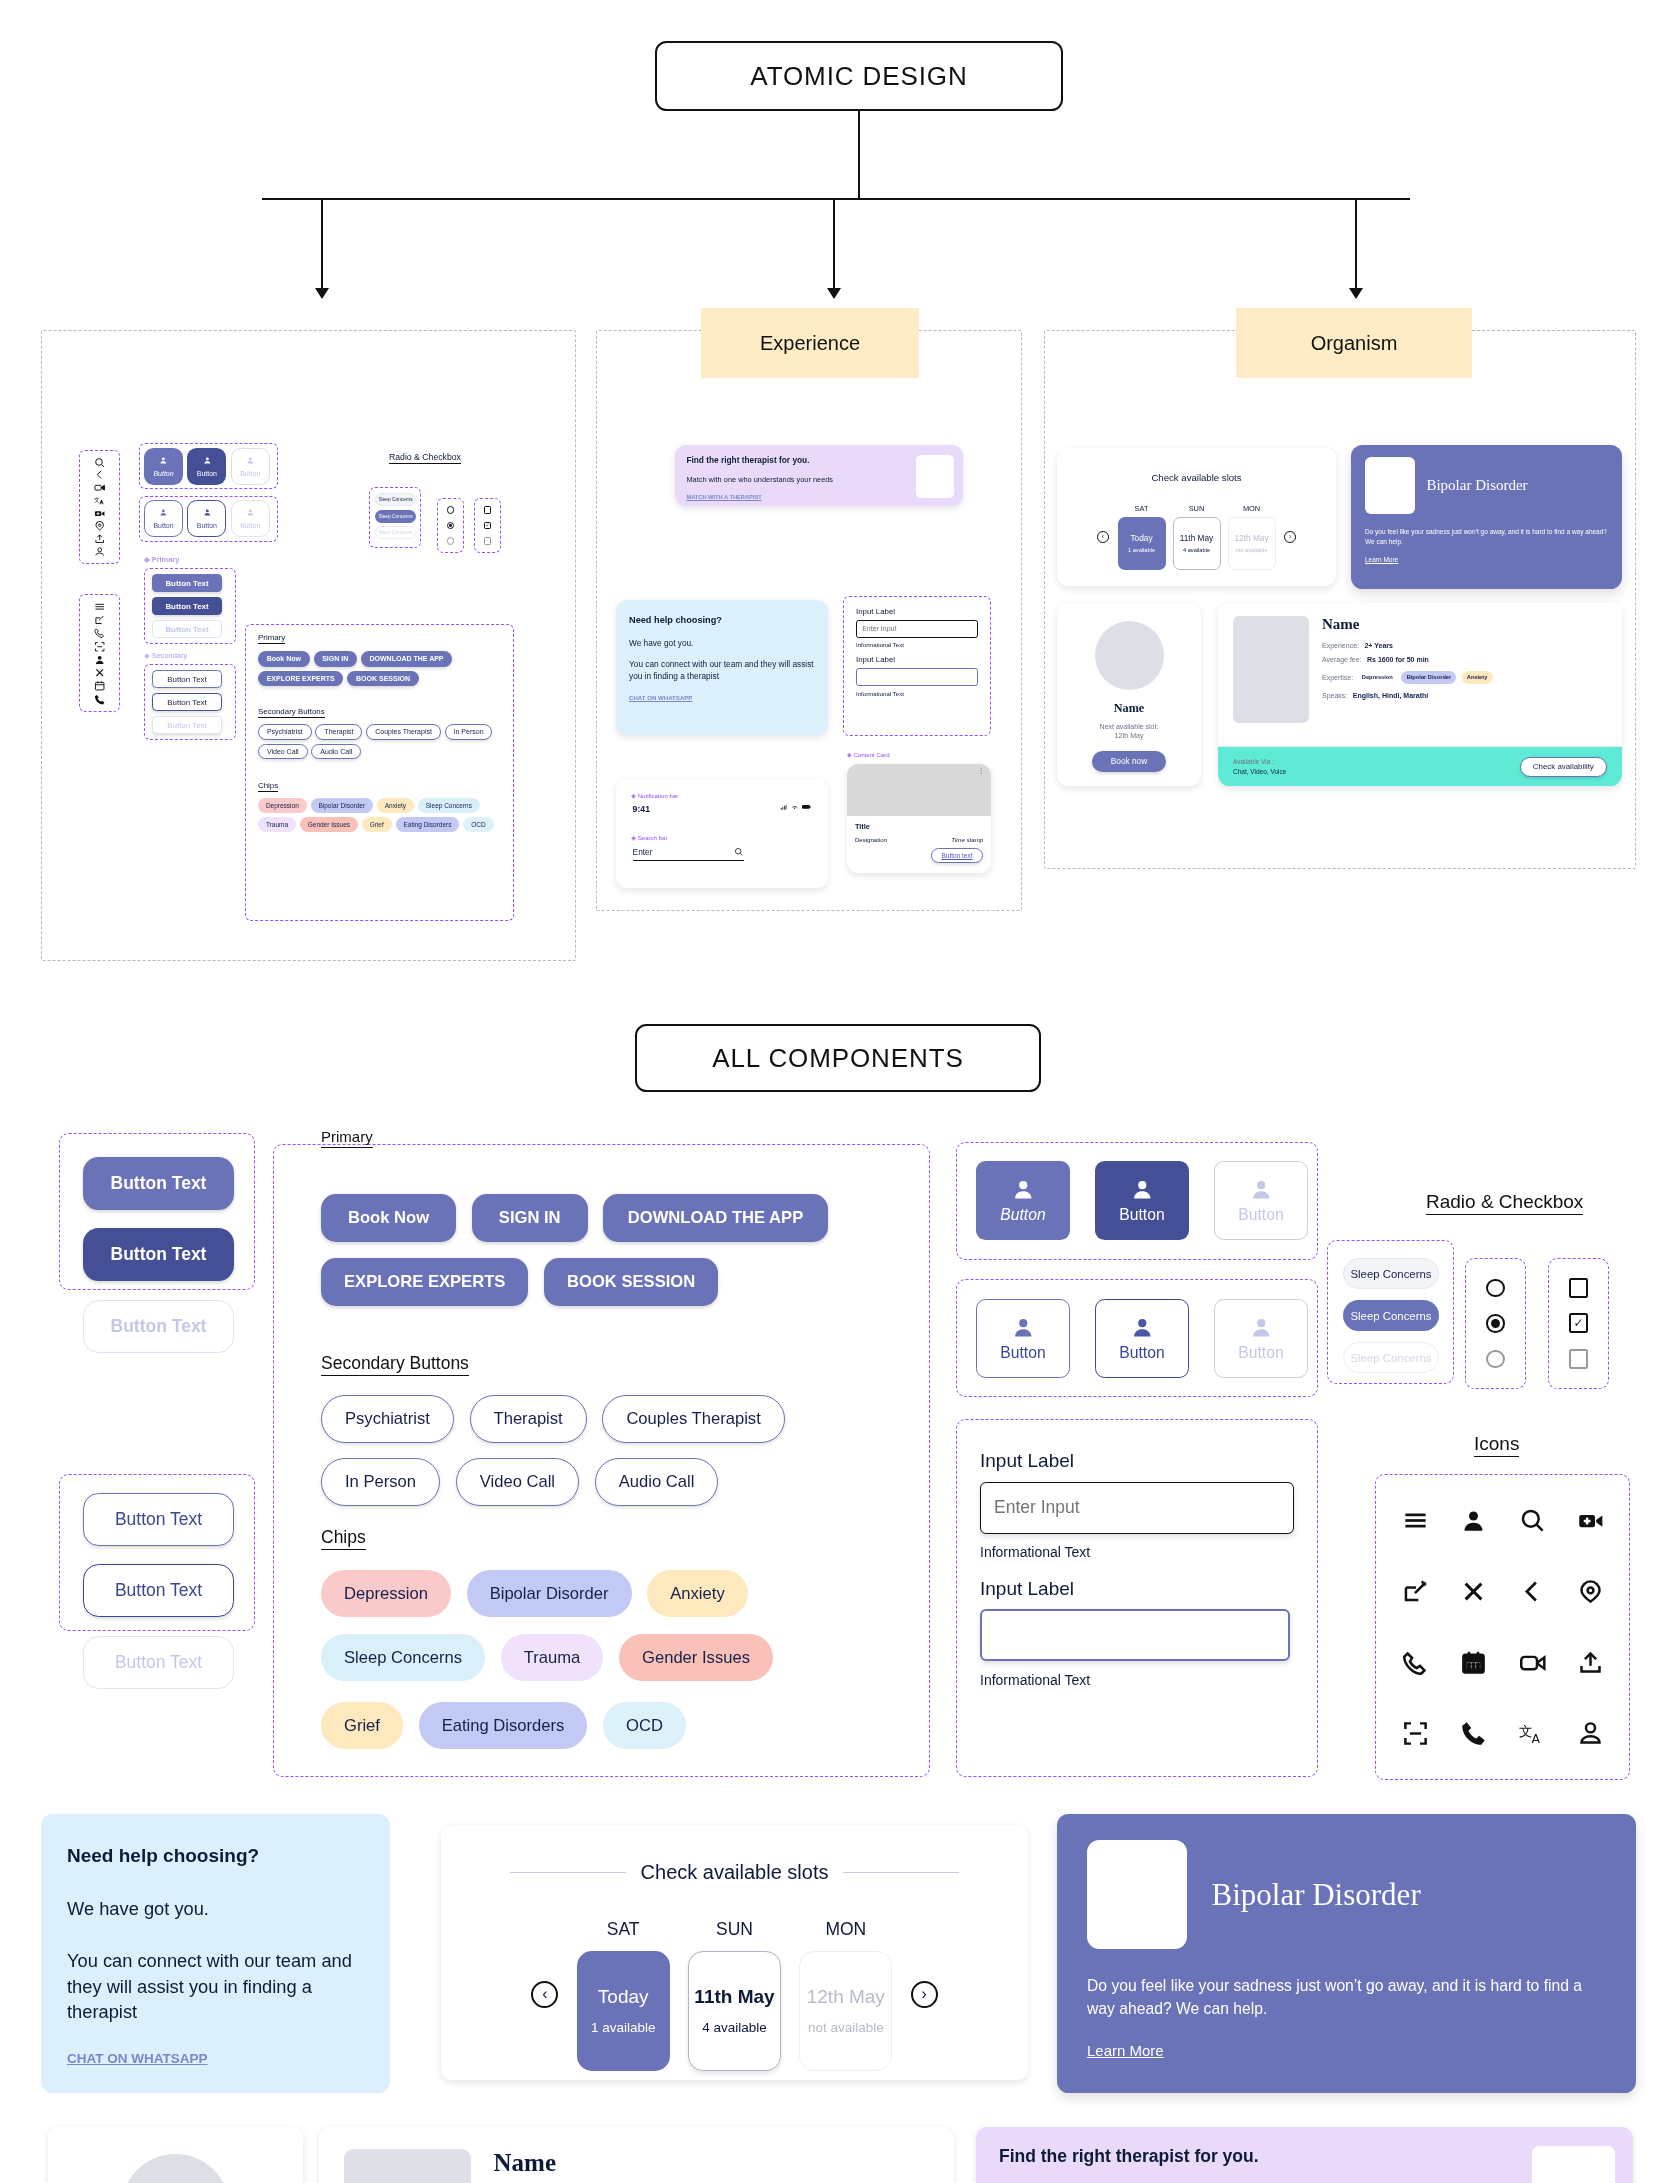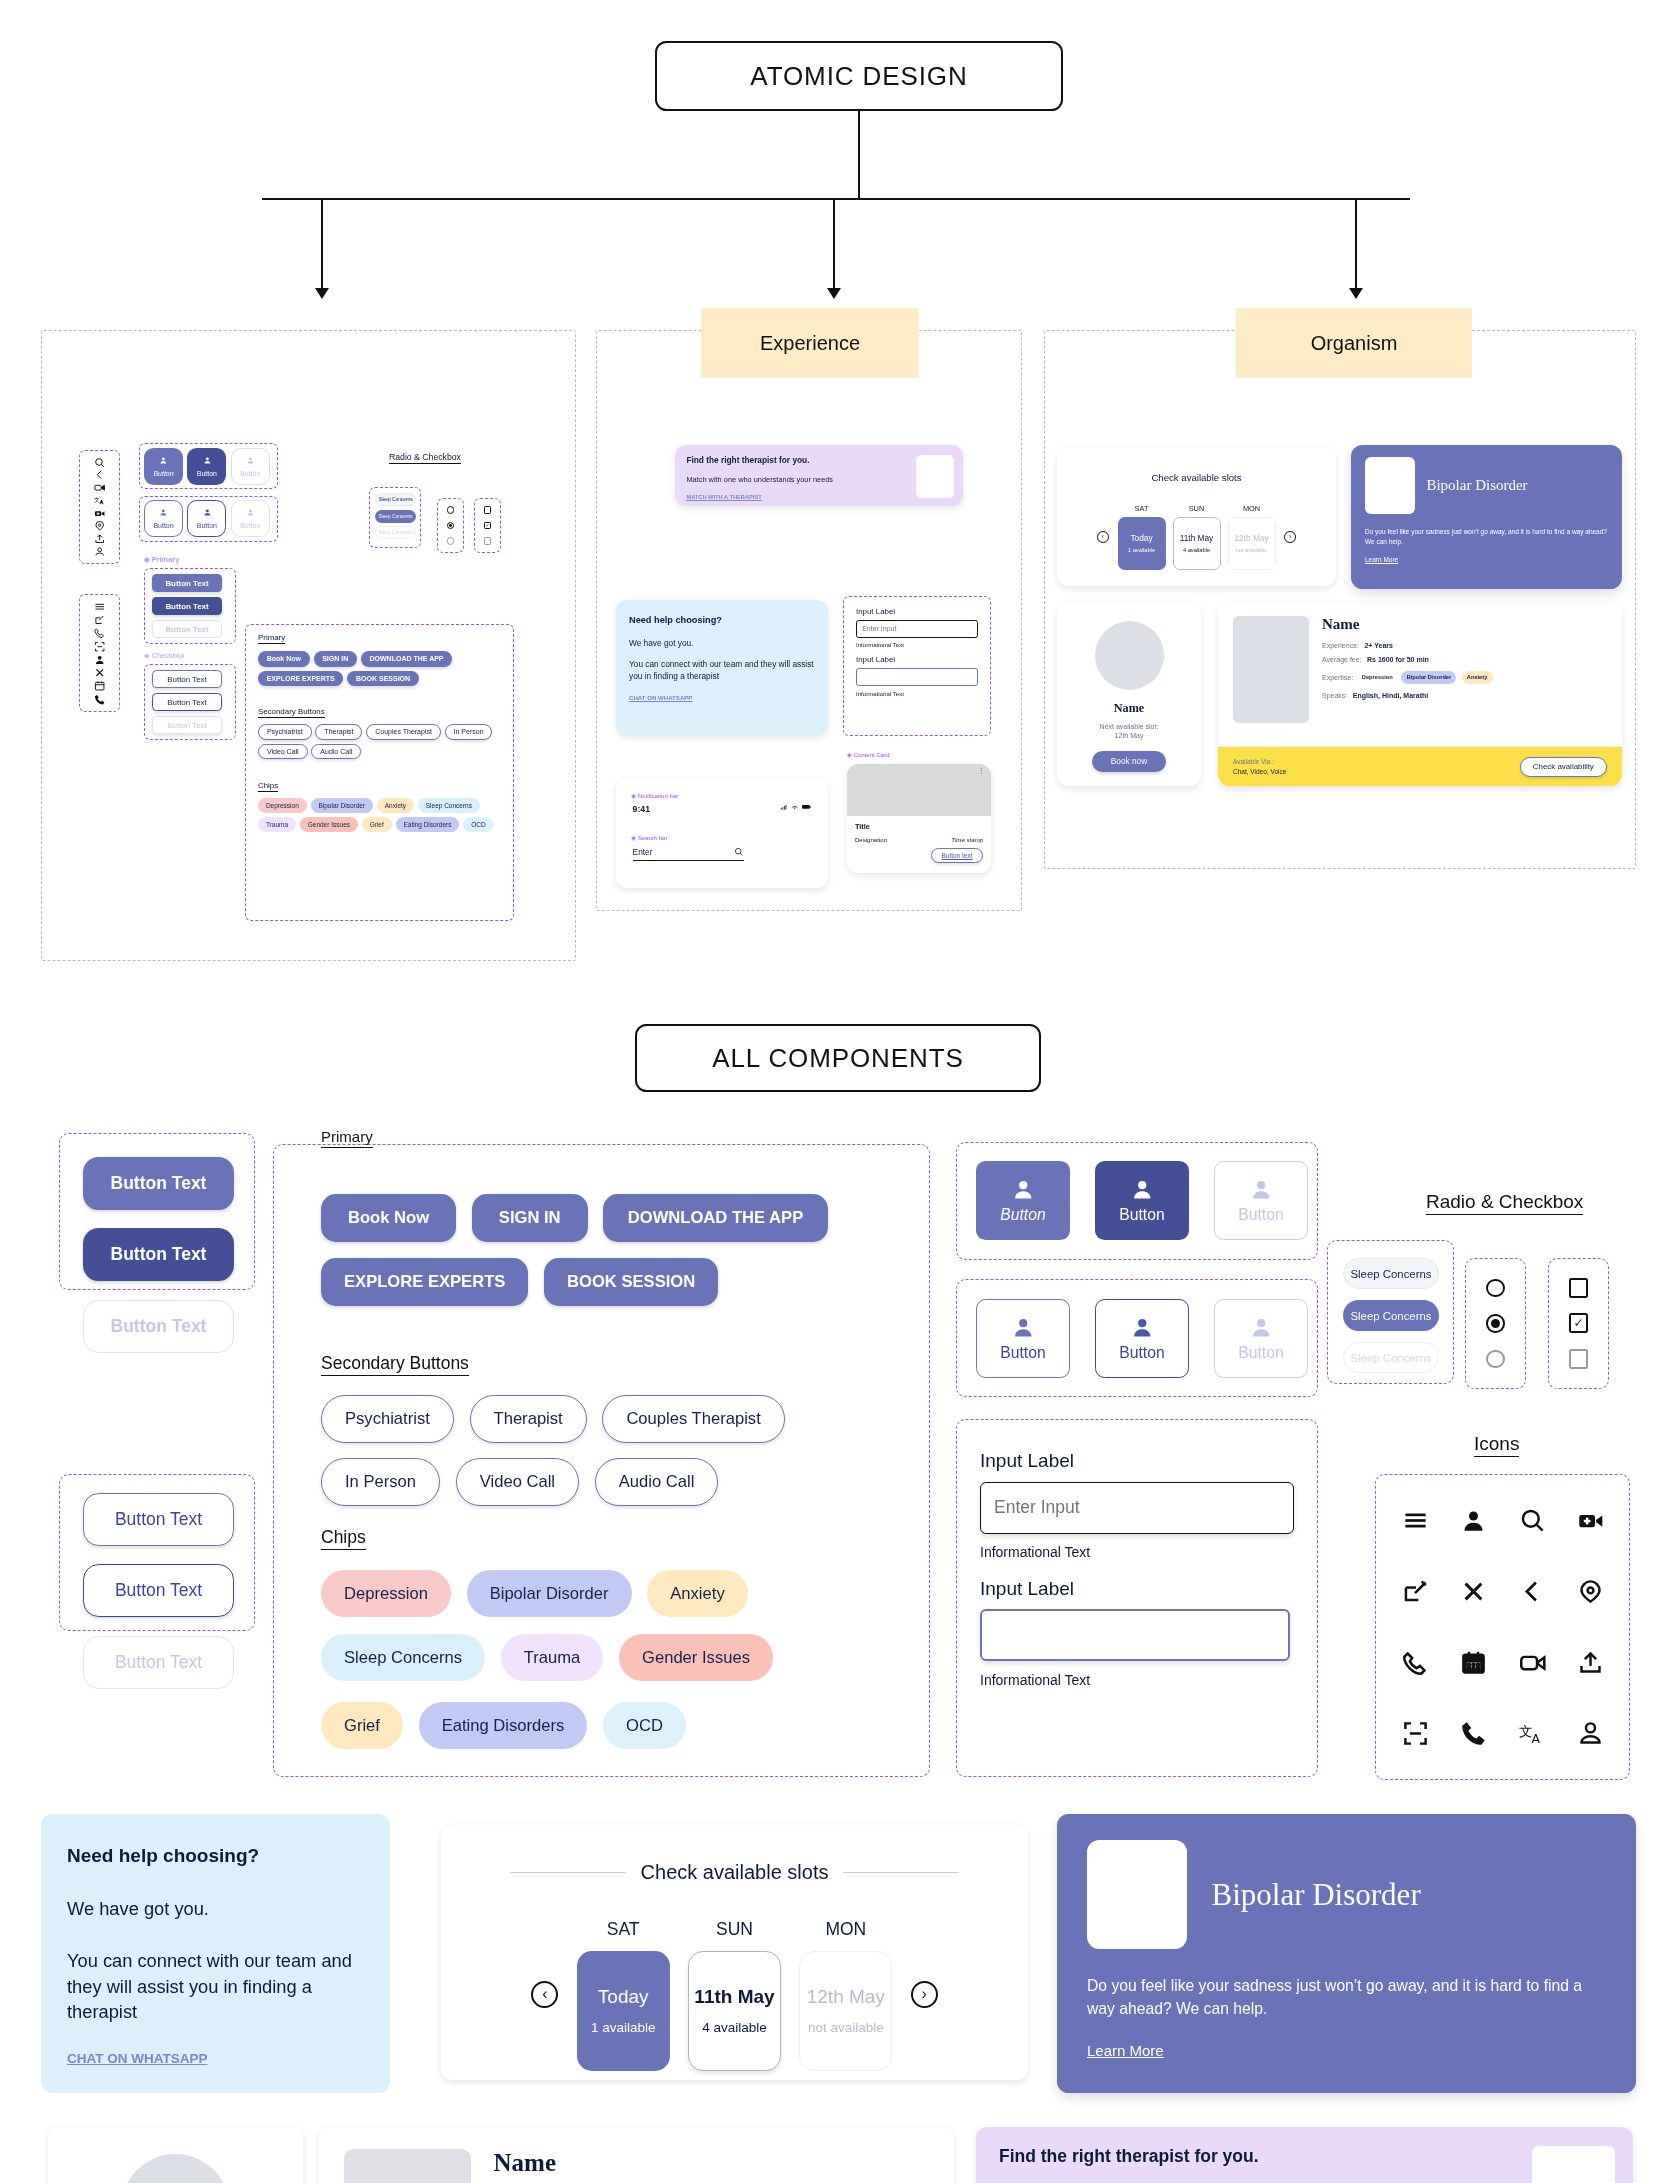--- a/index.html
+++ b/index.html
@@ -253,7 +253,7 @@
       </div>
   </div>
 
-  <div class="mini" style="left:144px; top:651px; font-size:7.4px; color:#b79bf0;">◈ <span>Checkbox</span></div>
+  <div class="mini" style="left:144px; top:651px; font-size:7.4px; color:#b79bf0;">◈ <span>Secondary</span></div>
   <div class="dash" style="left:144px; top:664px; width:92px; height:76px;"></div>
   <div class="mini" style="left:152px; top:670px; display:flex; flex-direction:column; gap:4.8px;">
     <div class="btn-sec" style="width:70px;height:18.3px;border-radius:4.4px;font-size:7.9px;border-width:0.9px;">

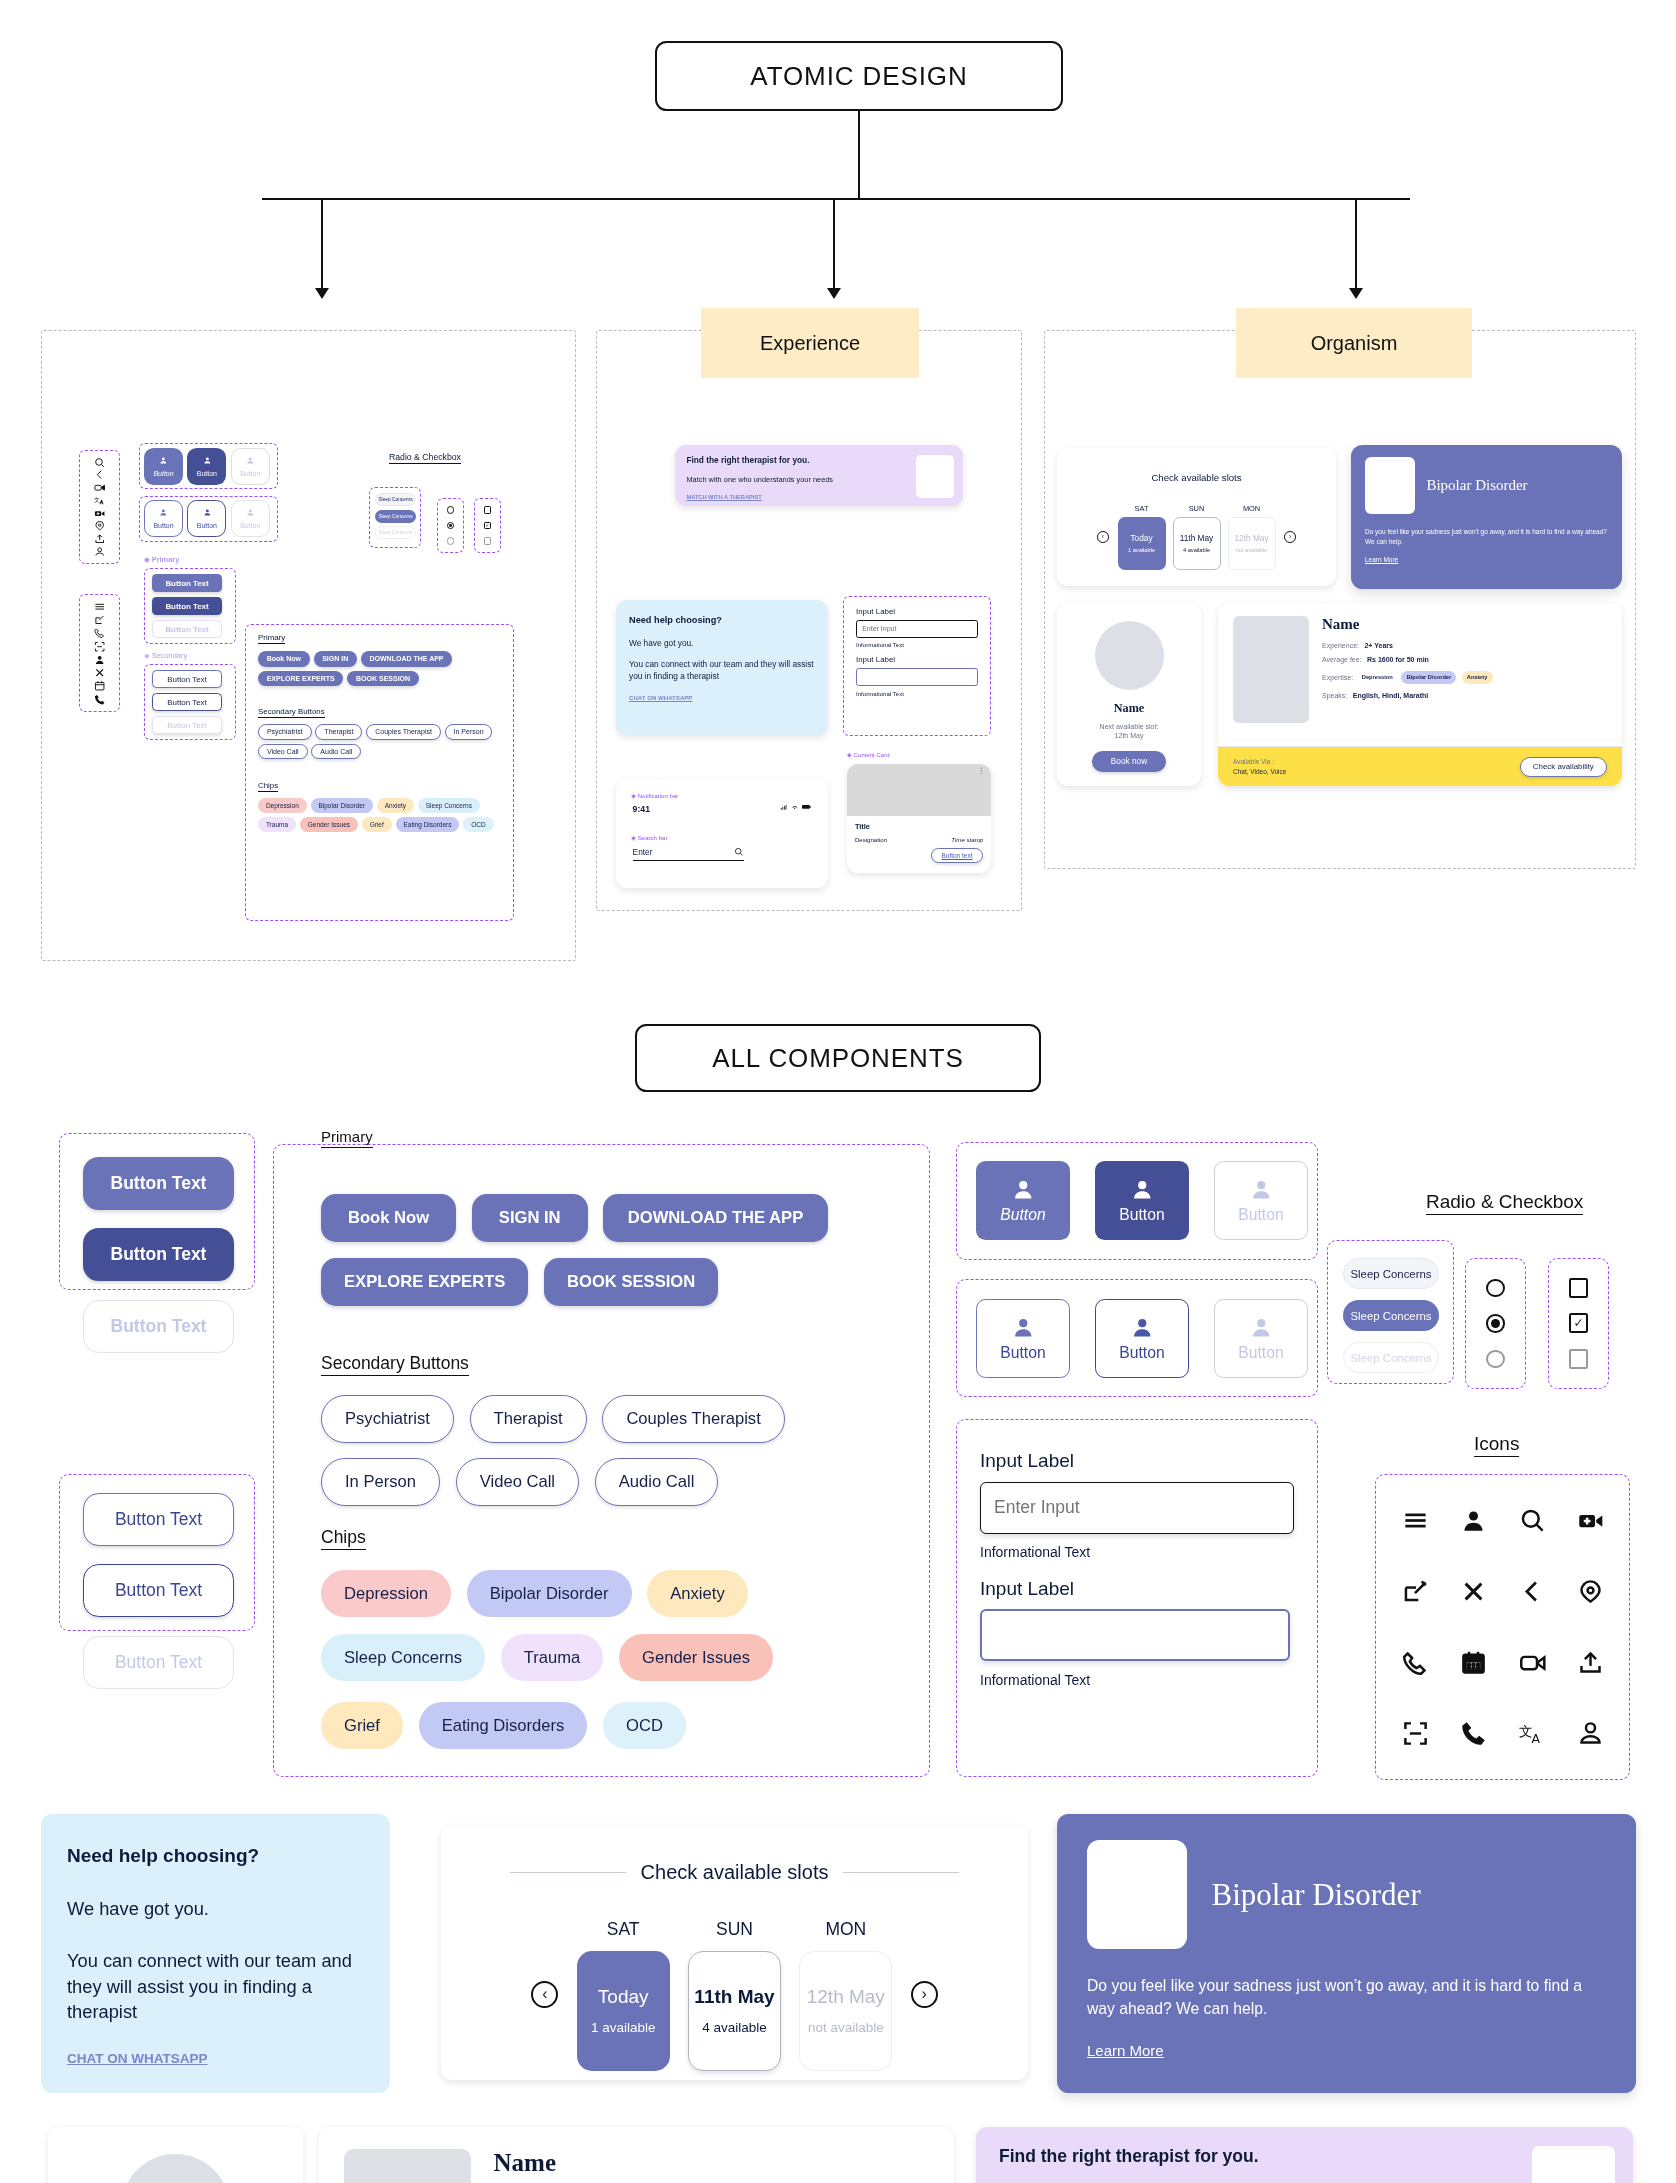--- a/index.html
+++ b/index.html
@@ -521,7 +521,7 @@
         </div>
       </div>
     </div>
-    <div style="position:absolute;left:0;right:0;bottom:0;height:40px;background:#fde047;border-top:0.4px solid #e6e8f0;display:flex;align-items:center;justify-content:space-between;padding:0 15px;">
+    <div style="position:absolute;left:0;right:0;bottom:0;height:40px;background:#5eead4;border-top:0.4px solid #e6e8f0;display:flex;align-items:center;justify-content:space-between;padding:0 15px;">
       <div style="font-size:6.5px;color:#6d7488;line-height:1.5;">
         <div>Available Via :</div>
         <div style="color:#17204a;">Chat, Video,  Voice</div>

